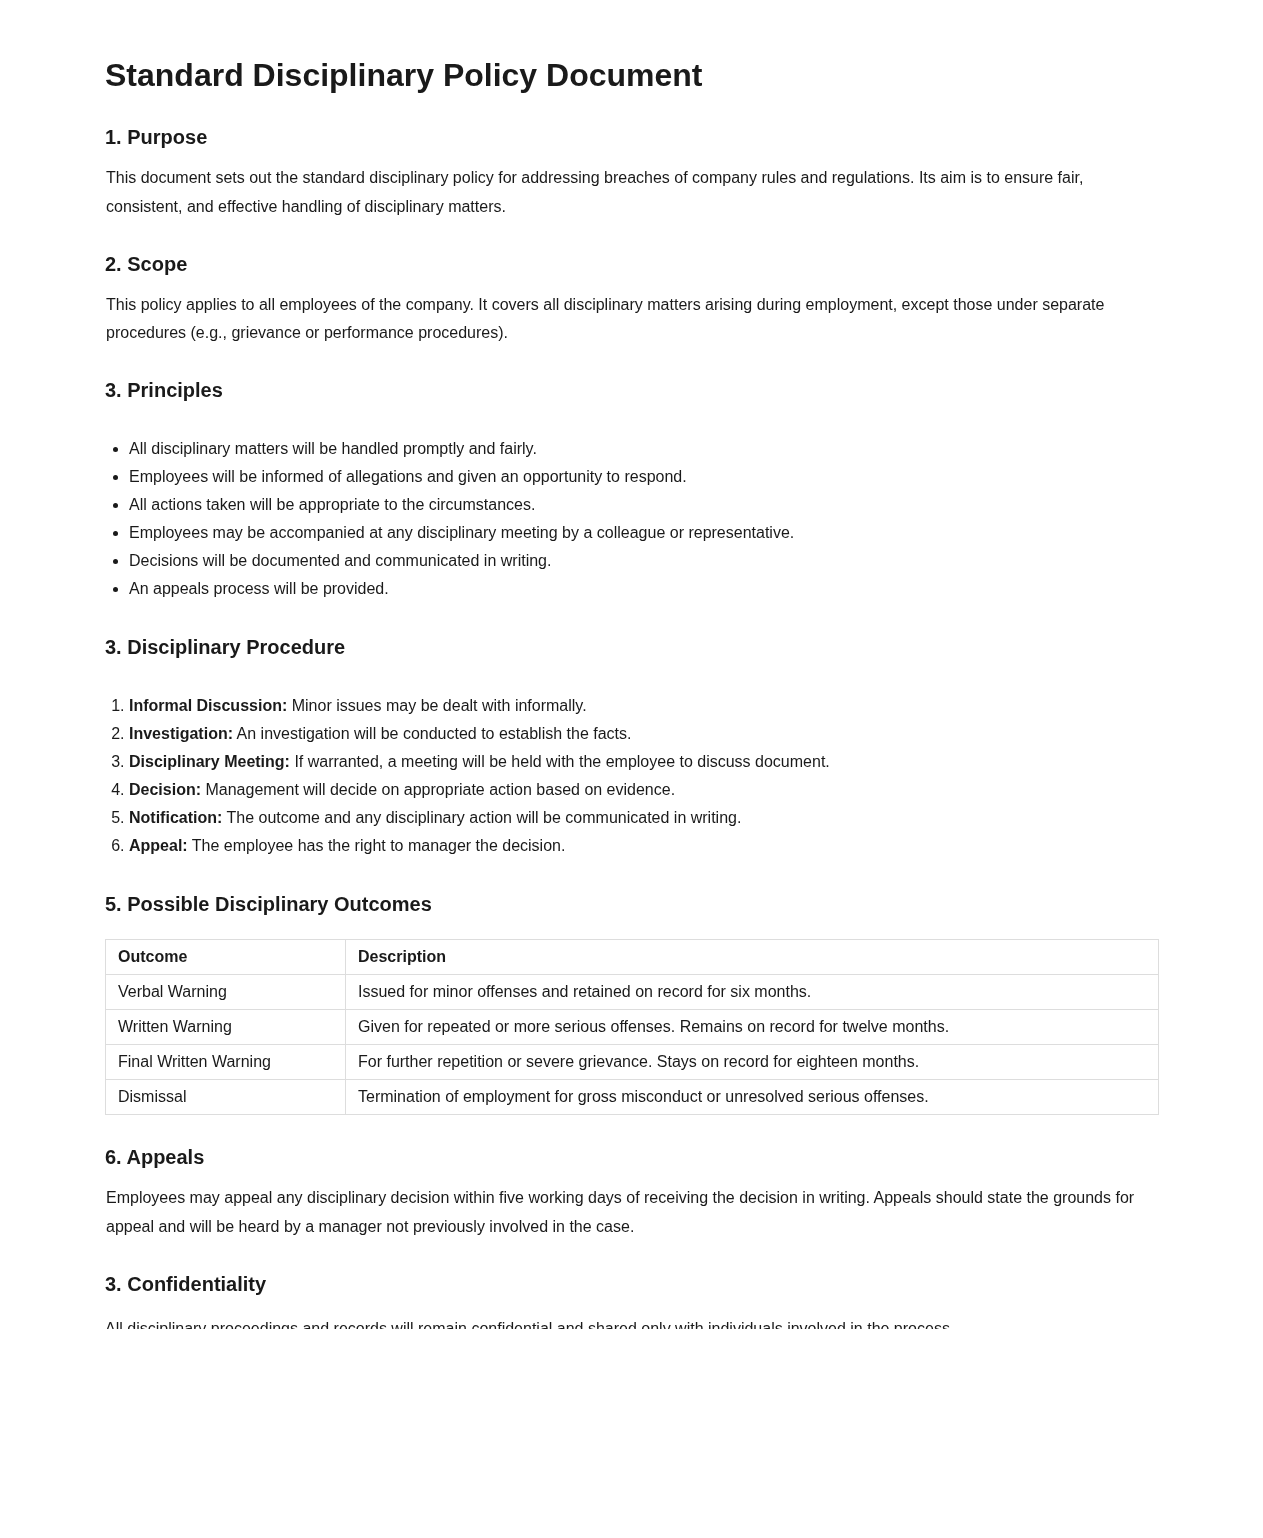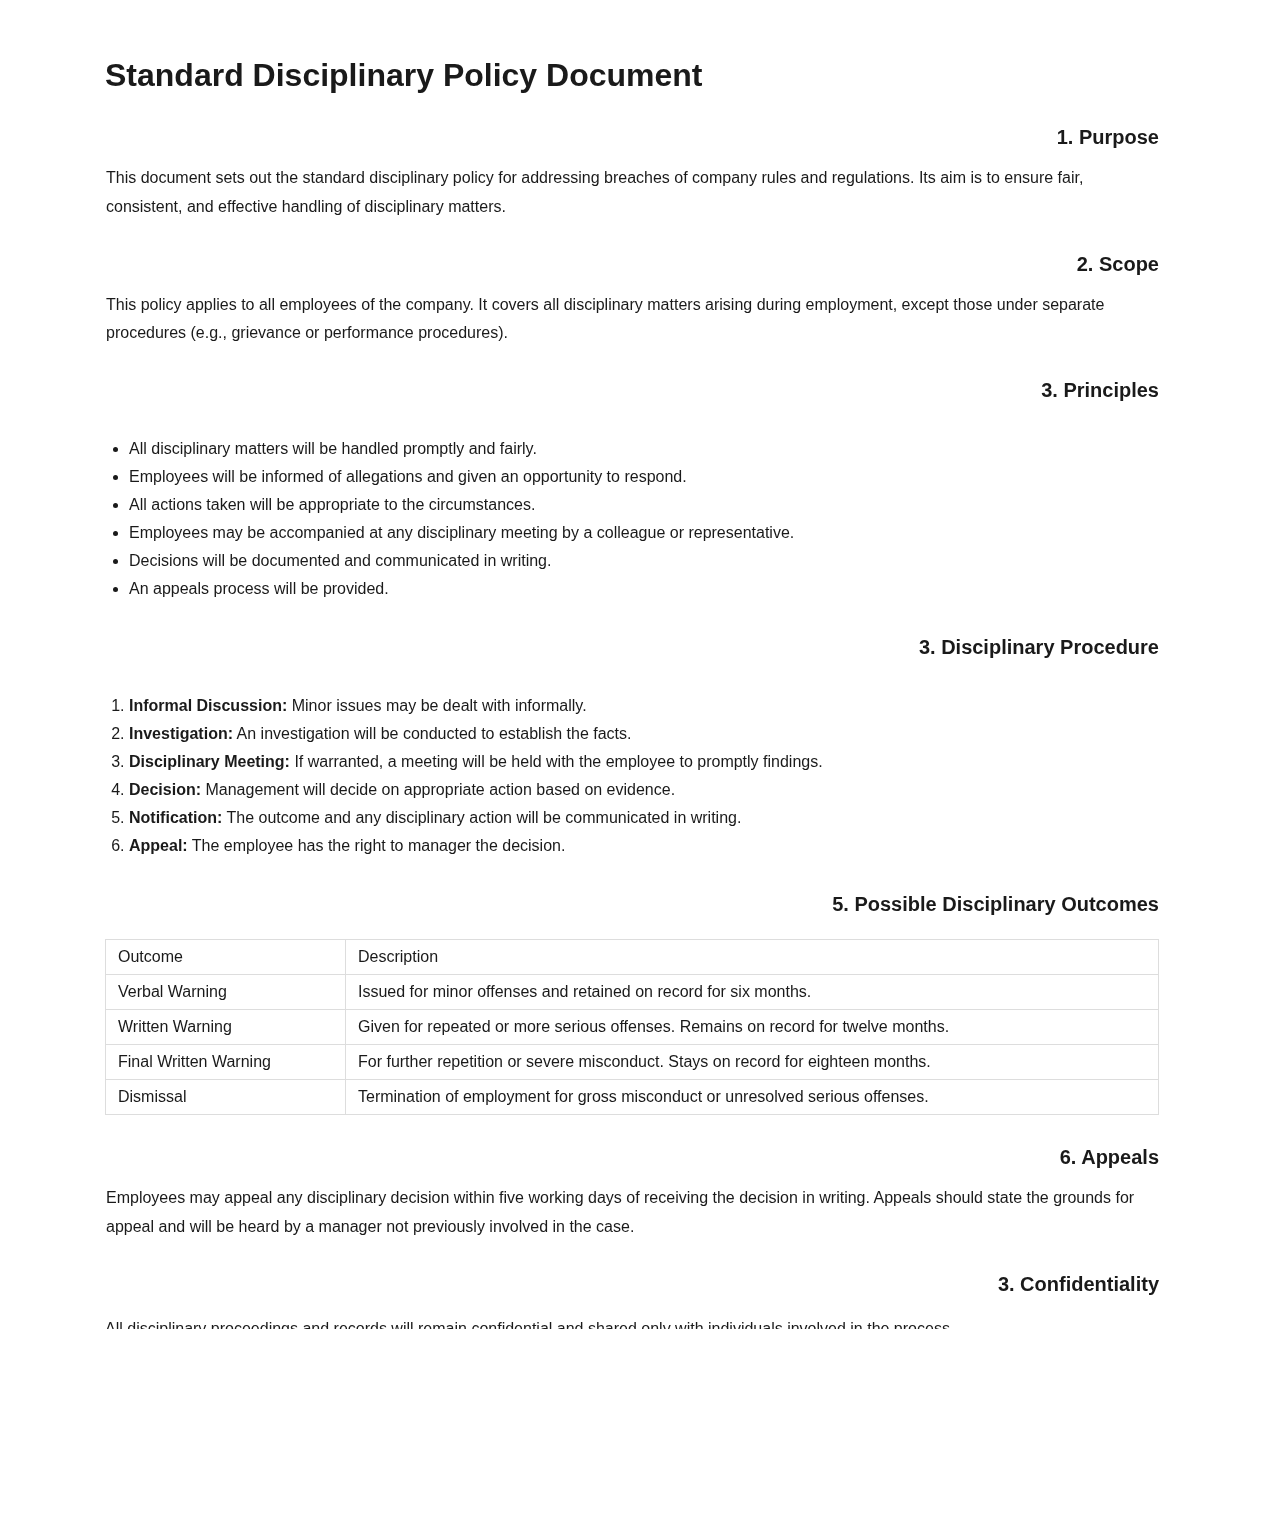--- a/index.html
+++ b/index.html
@@ -27,7 +27,6 @@
     line-height: 1.25;
     font-weight: 700;
     margin: 30px 0 12px 0;
-    text-align: right;
   }
   p {
     font-size: 16px;

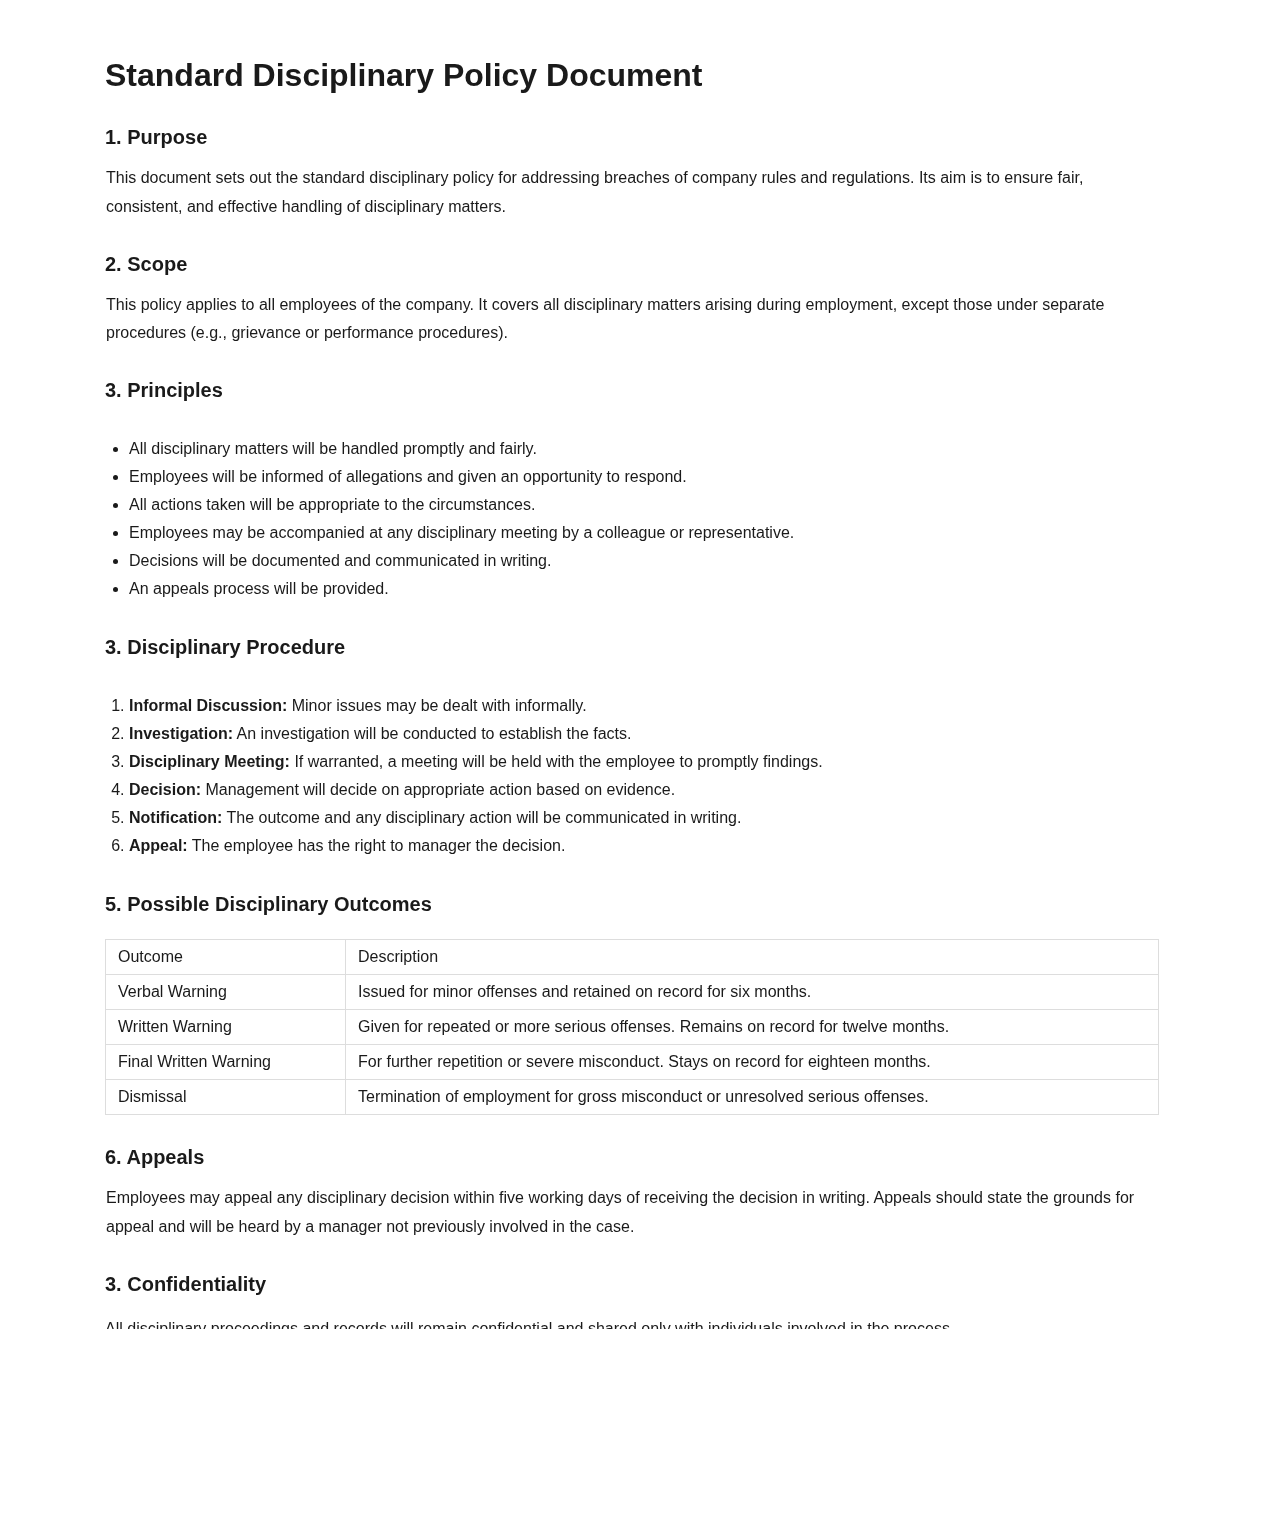--- a/index.html
+++ b/index.html
@@ -88,7 +88,7 @@
   <ol>
     <li><strong>Informal Discussion:</strong> <span>Minor issues may be dealt with informally.</span></li>
     <li><strong>Investigation:</strong> <span>An investigation will be conducted to establish the facts.</span></li>
-    <li><strong>Disciplinary Meeting:</strong> <span>If warranted, a meeting will be held with the employee to promptly findings.</span></li>
+    <li><strong>Disciplinary Meeting:</strong> <span>If warranted, a meeting will be held with the employee to discuss document.</span></li>
     <li><strong>Decision:</strong> <span>Management will decide on appropriate action based on evidence.</span></li>
     <li><strong>Notification:</strong> <span>The outcome and any disciplinary action will be communicated in writing.</span></li>
     <li><strong>Appeal:</strong> <span>The employee has the right to manager the decision.</span></li>

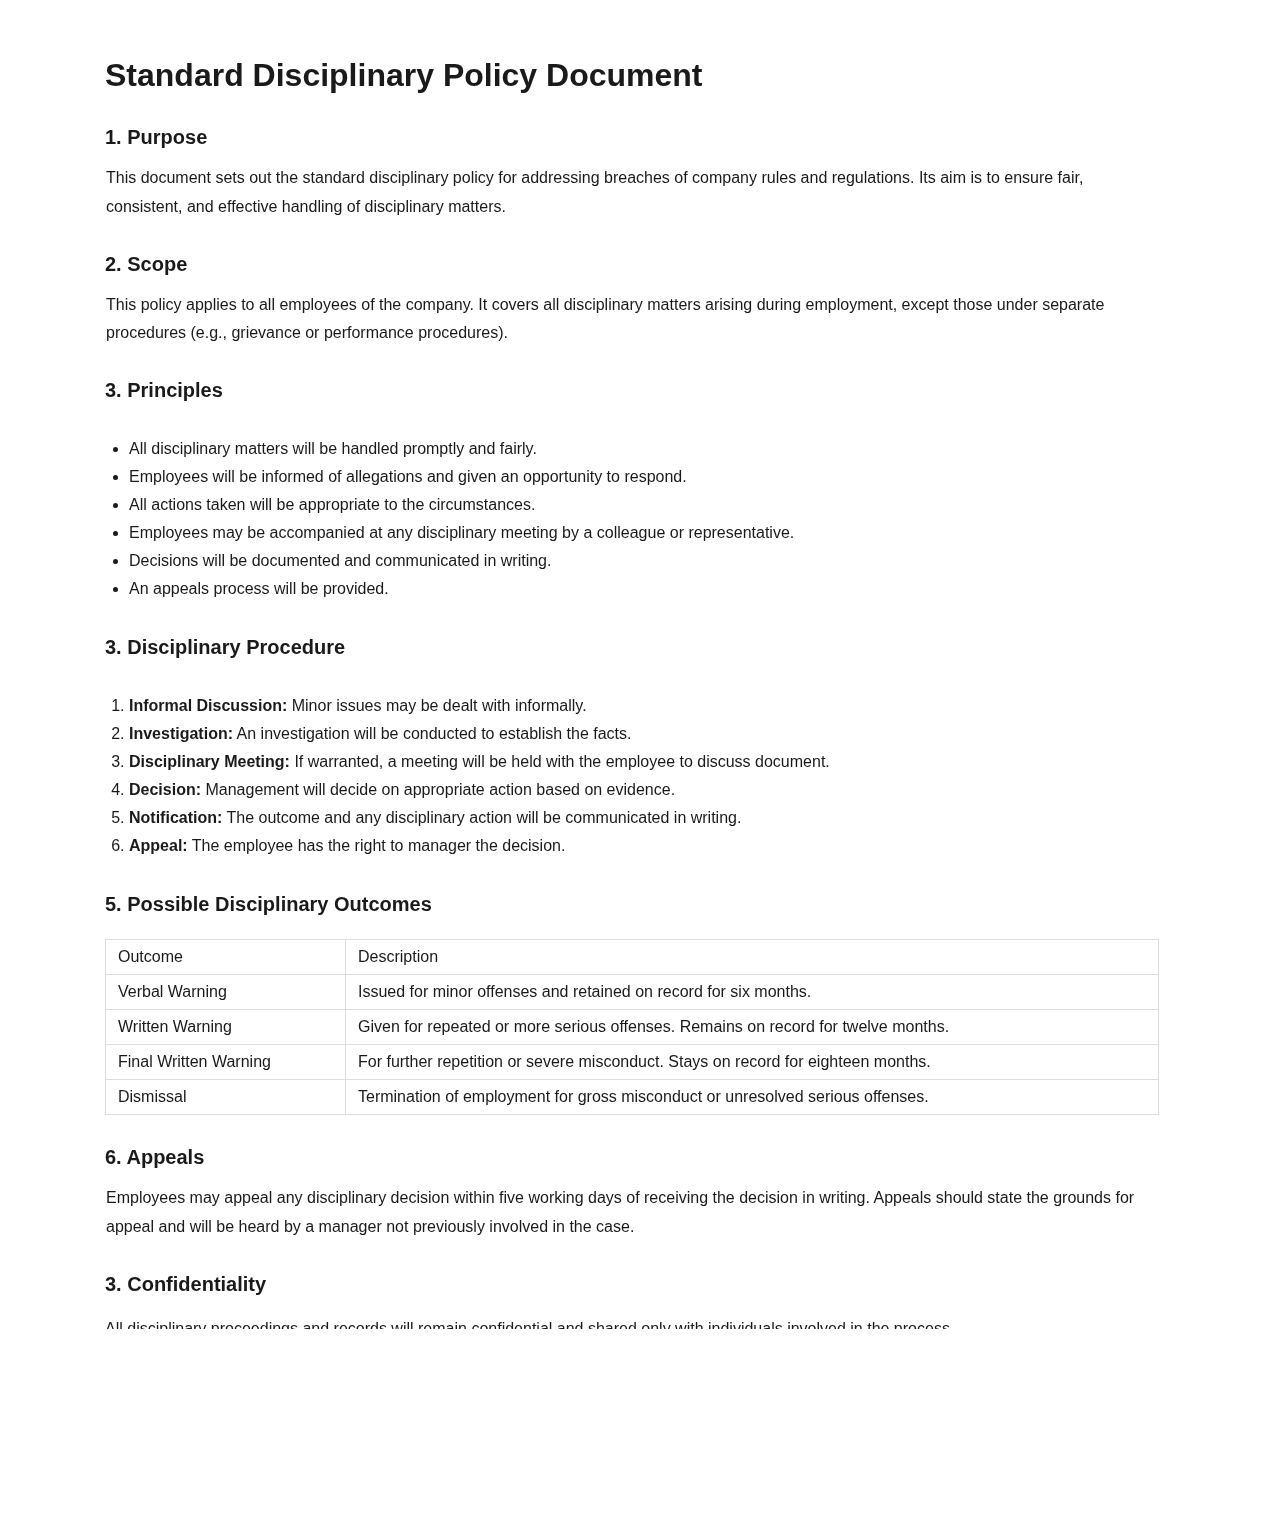--- a/index.html
+++ b/index.html
@@ -53,7 +53,7 @@
     text-align: left;
     vertical-align: top;
   }
-  th { font-weight: 400; }
+  th { font-weight: 700; }
   col.outcome-col { width: 240px; }
   .clip {
     height: 20px;

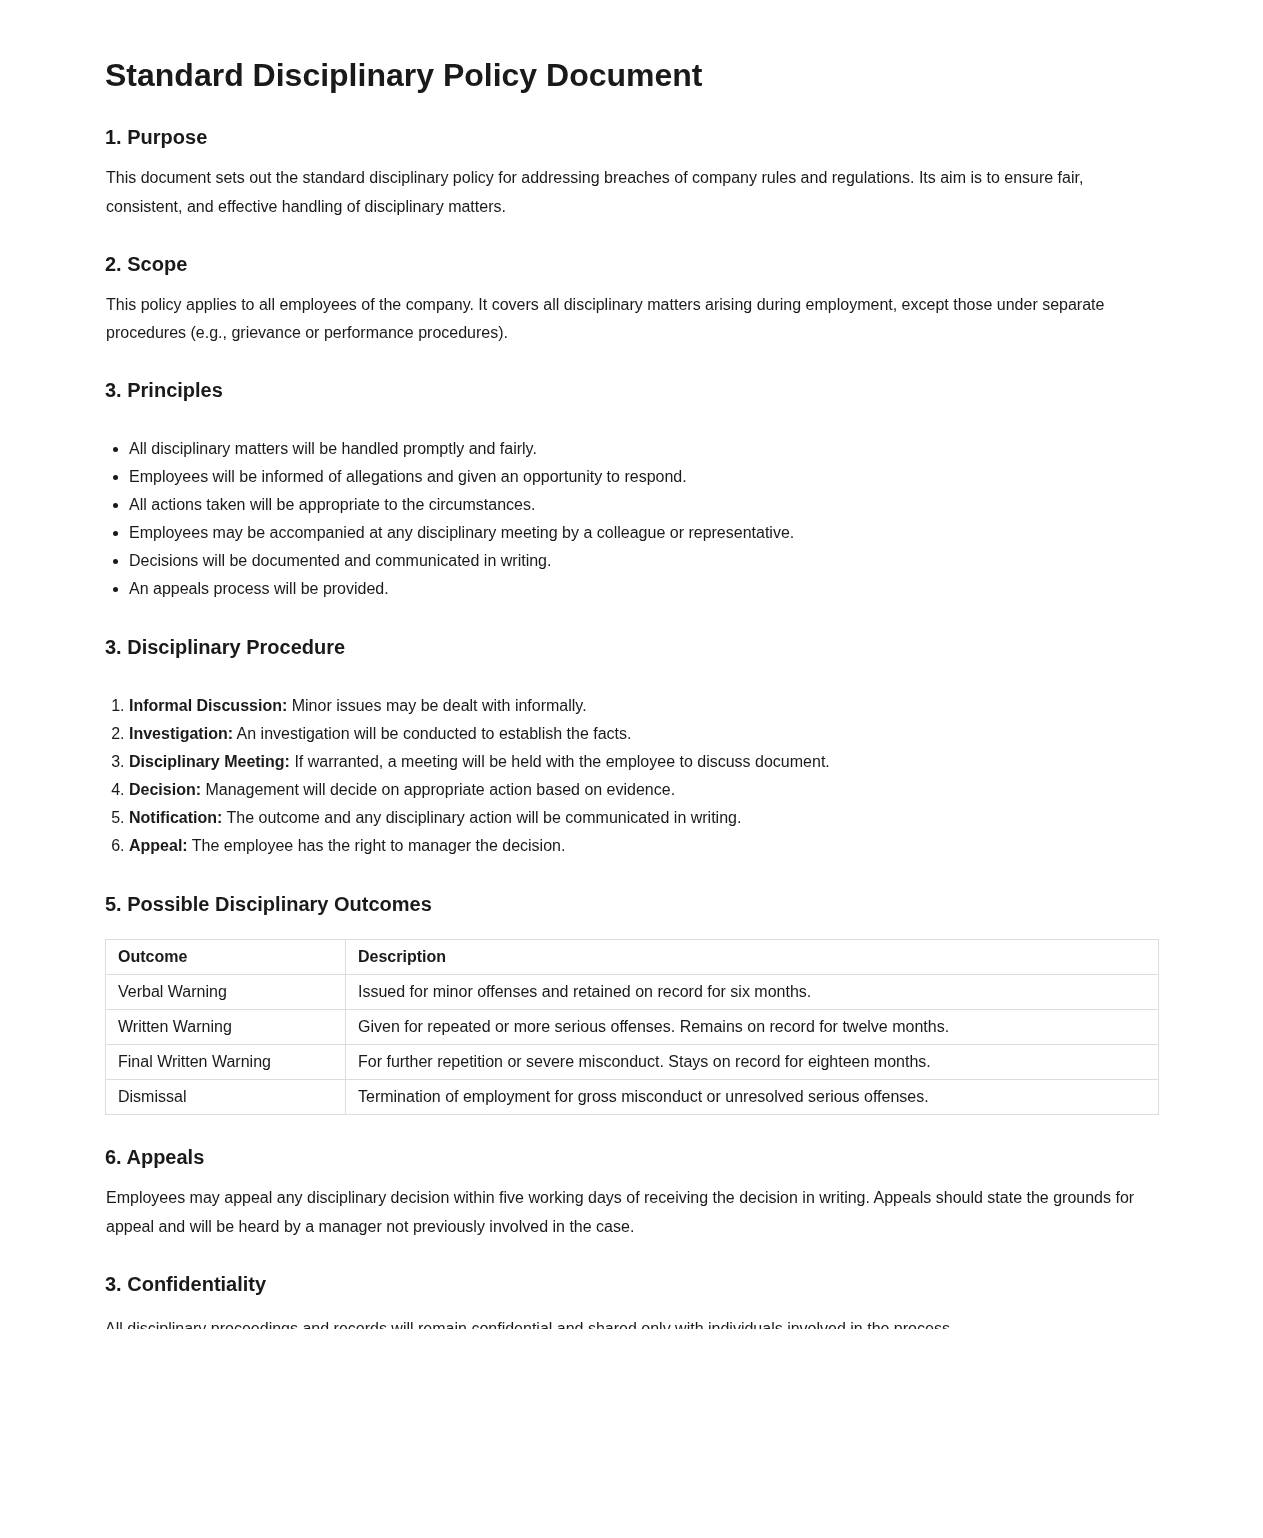--- a/index.html
+++ b/index.html
@@ -117,7 +117,7 @@
       </tr>
       <tr>
         <td>Final Written Warning</td>
-        <td>For further repetition or severe misconduct. Stays on record for eighteen months.</td>
+        <td>For further repetition or severe grievance. Stays on record for eighteen months.</td>
       </tr>
       <tr>
         <td>Dismissal</td>

